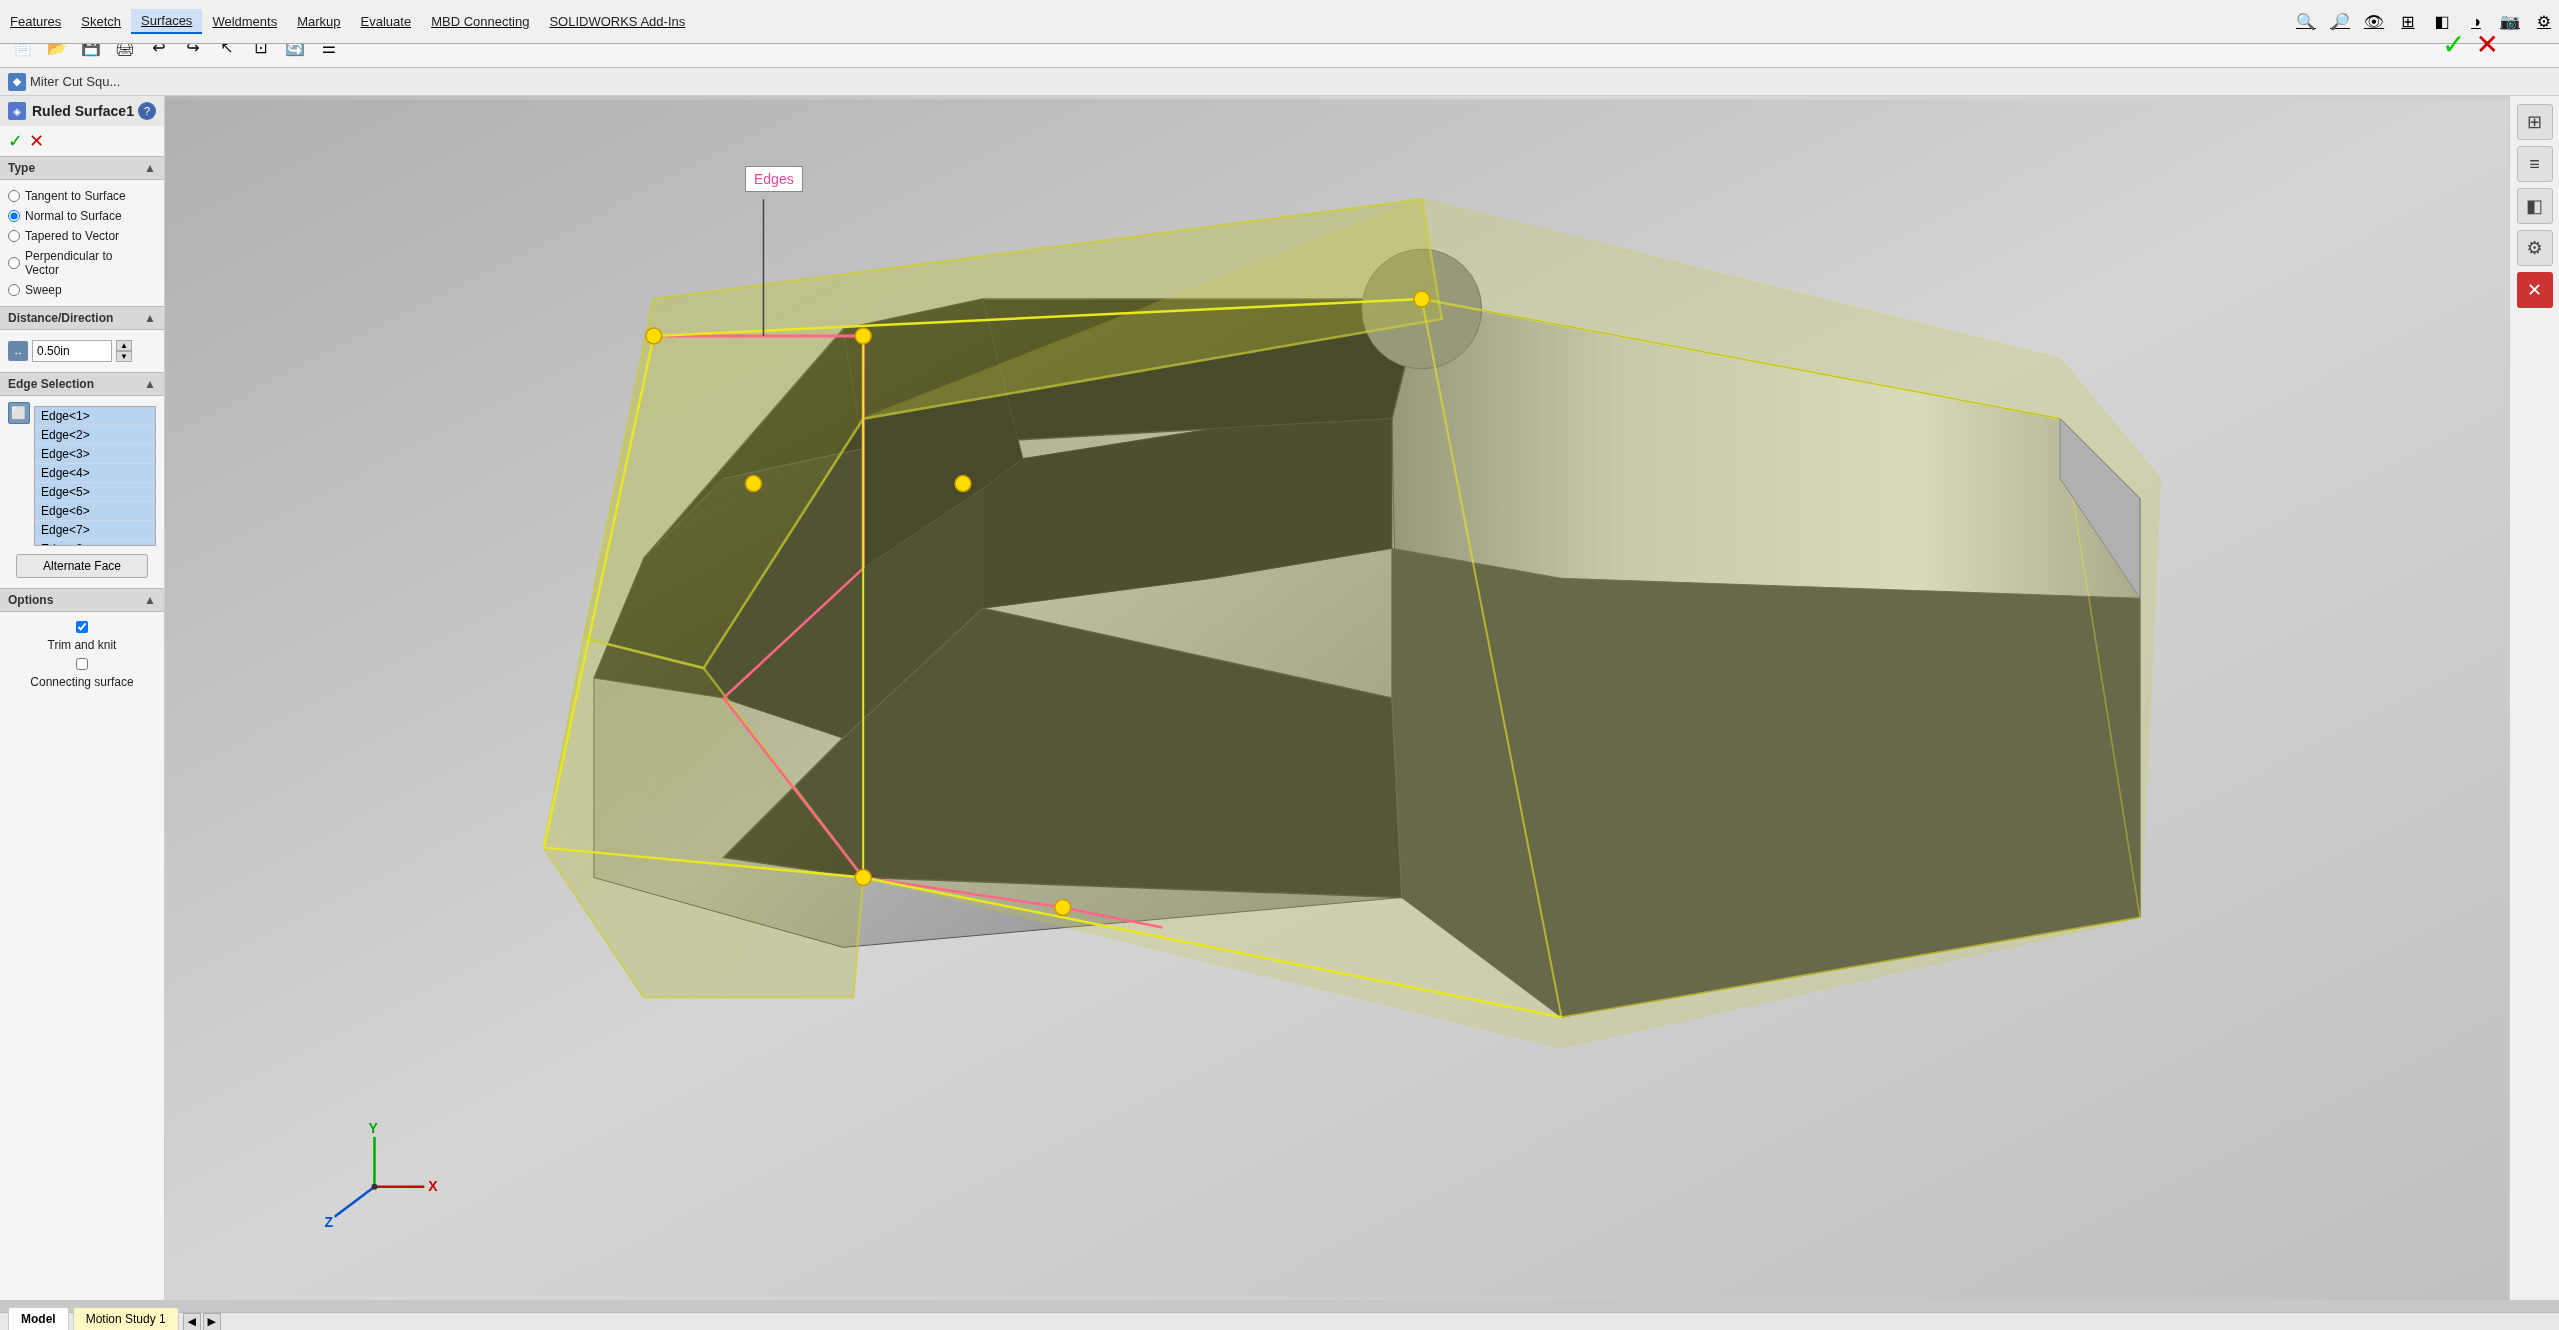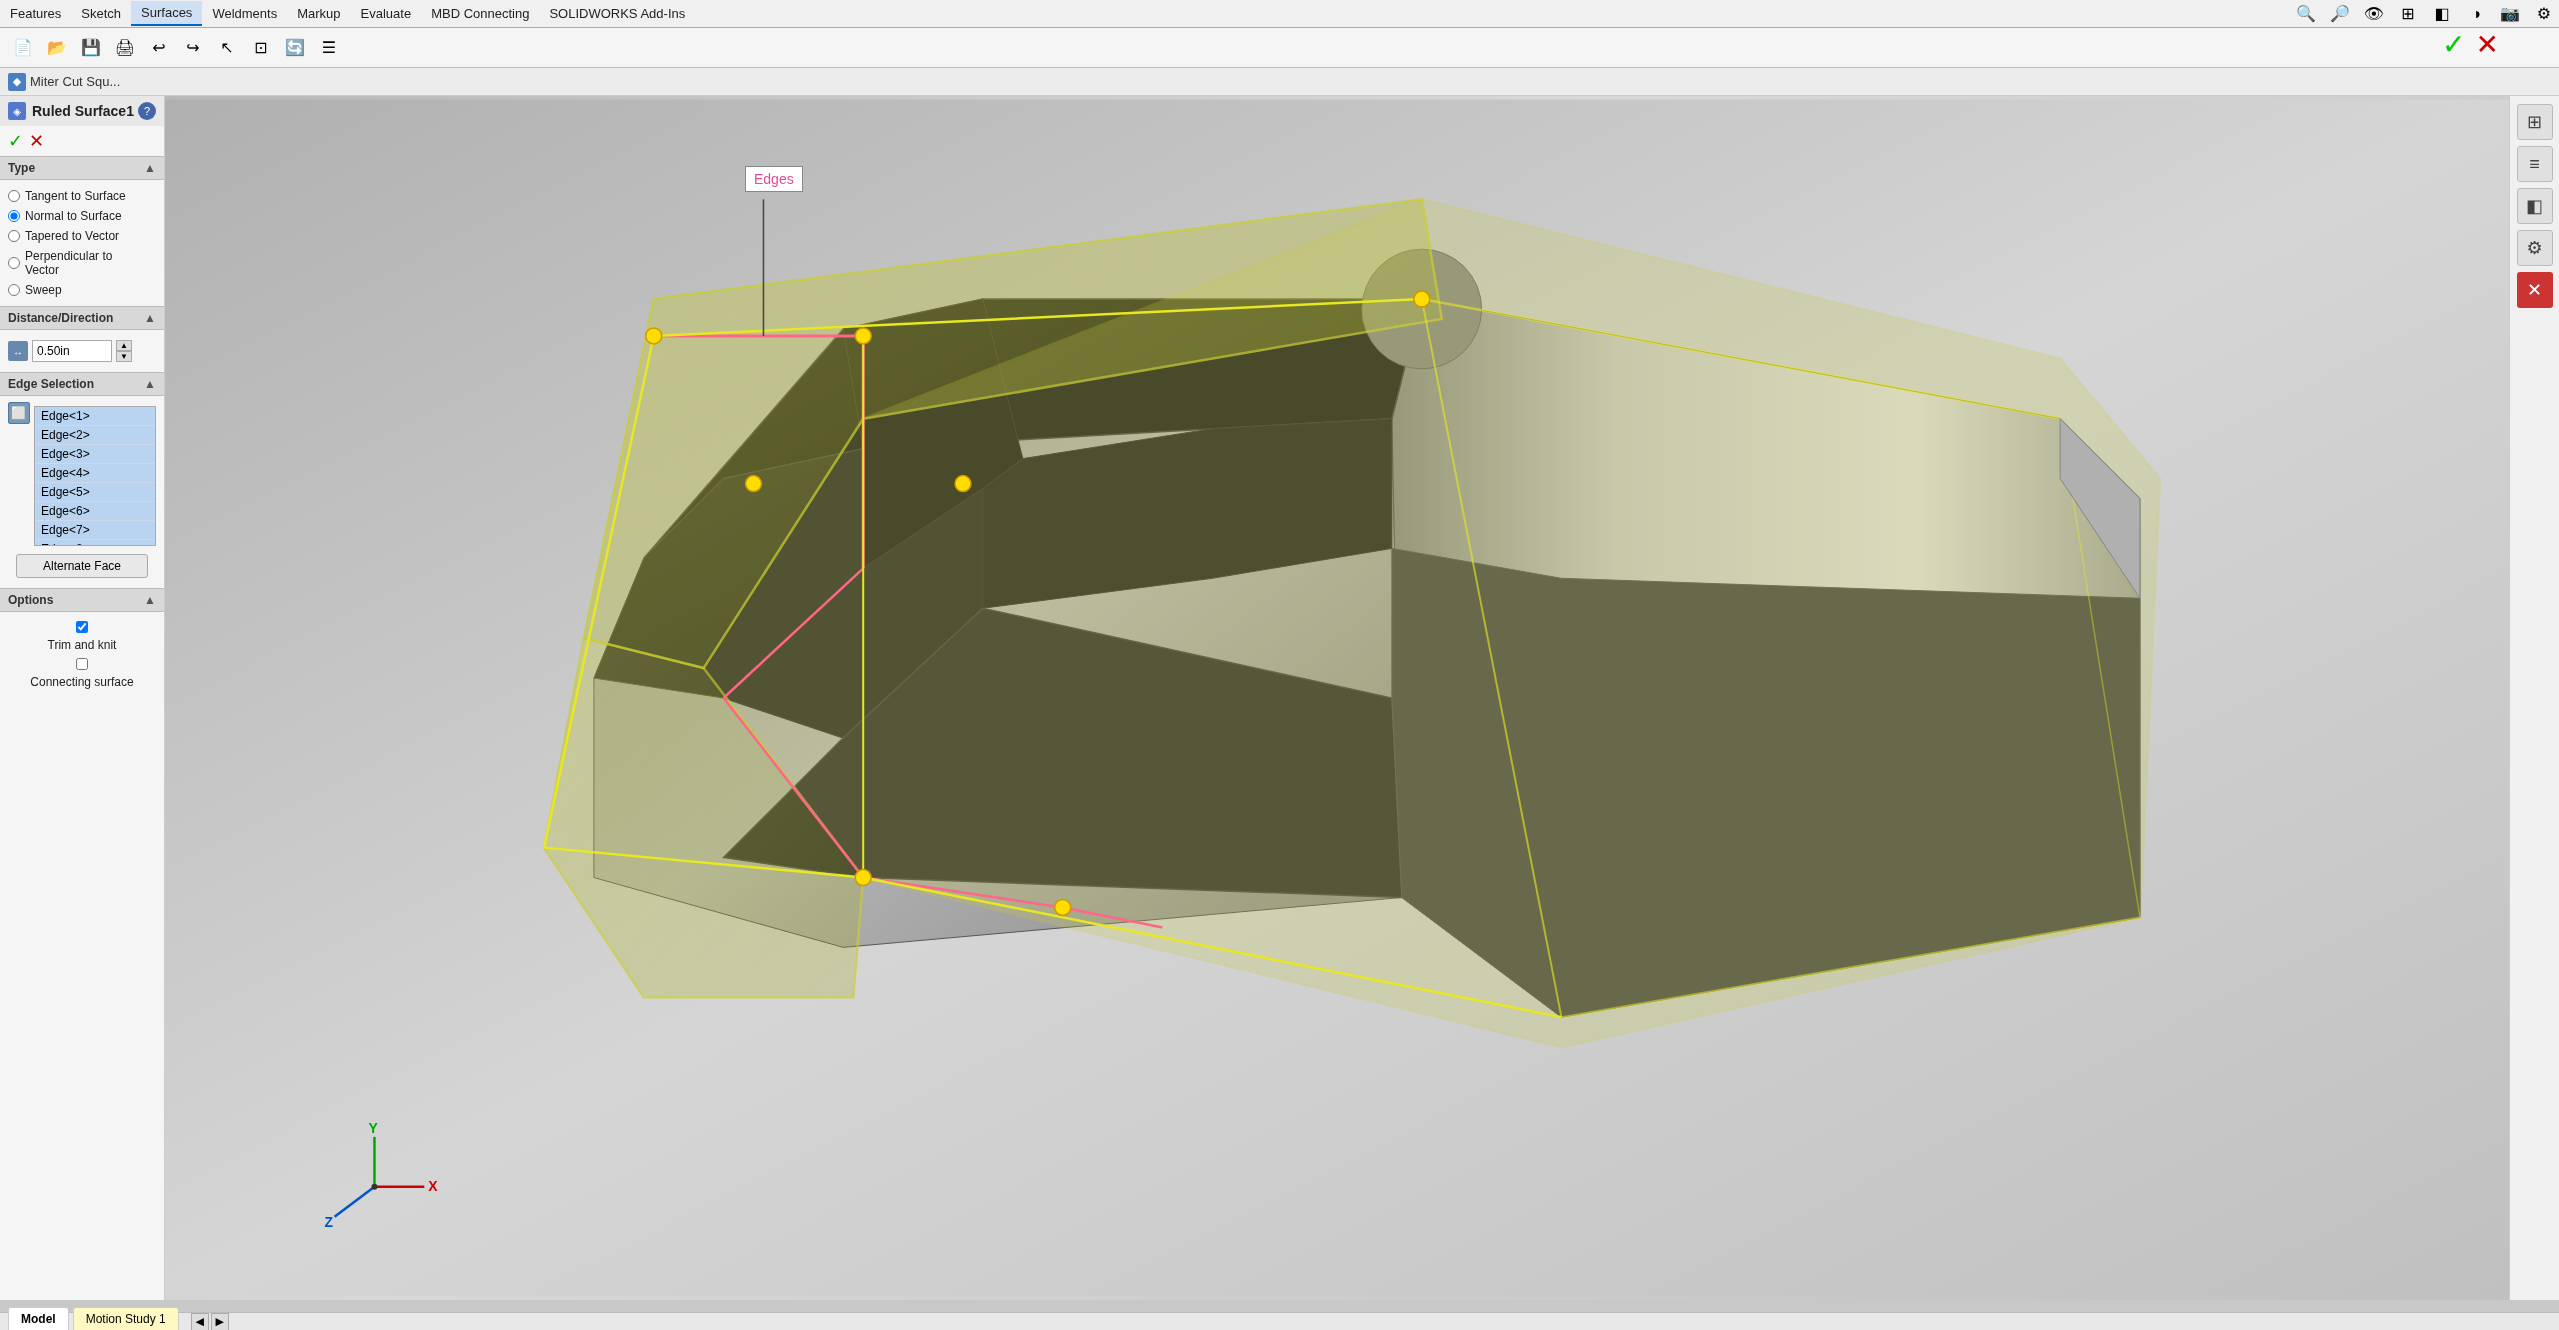--- a/index.html
+++ b/index.html
@@ -17,12 +17,13 @@
     .menubar {
       position: absolute;
       top: 0; left: 0; right: 0;
-      height: 28px;
+      height: 44px;
       background: #f0f0f0;
       border-bottom: 1px solid #aaa;
       display: flex;
       align-items: center;
       z-index: 100;
+      text-decoration: underline;
     }
     .menubar-item {
       padding: 4px 10px;

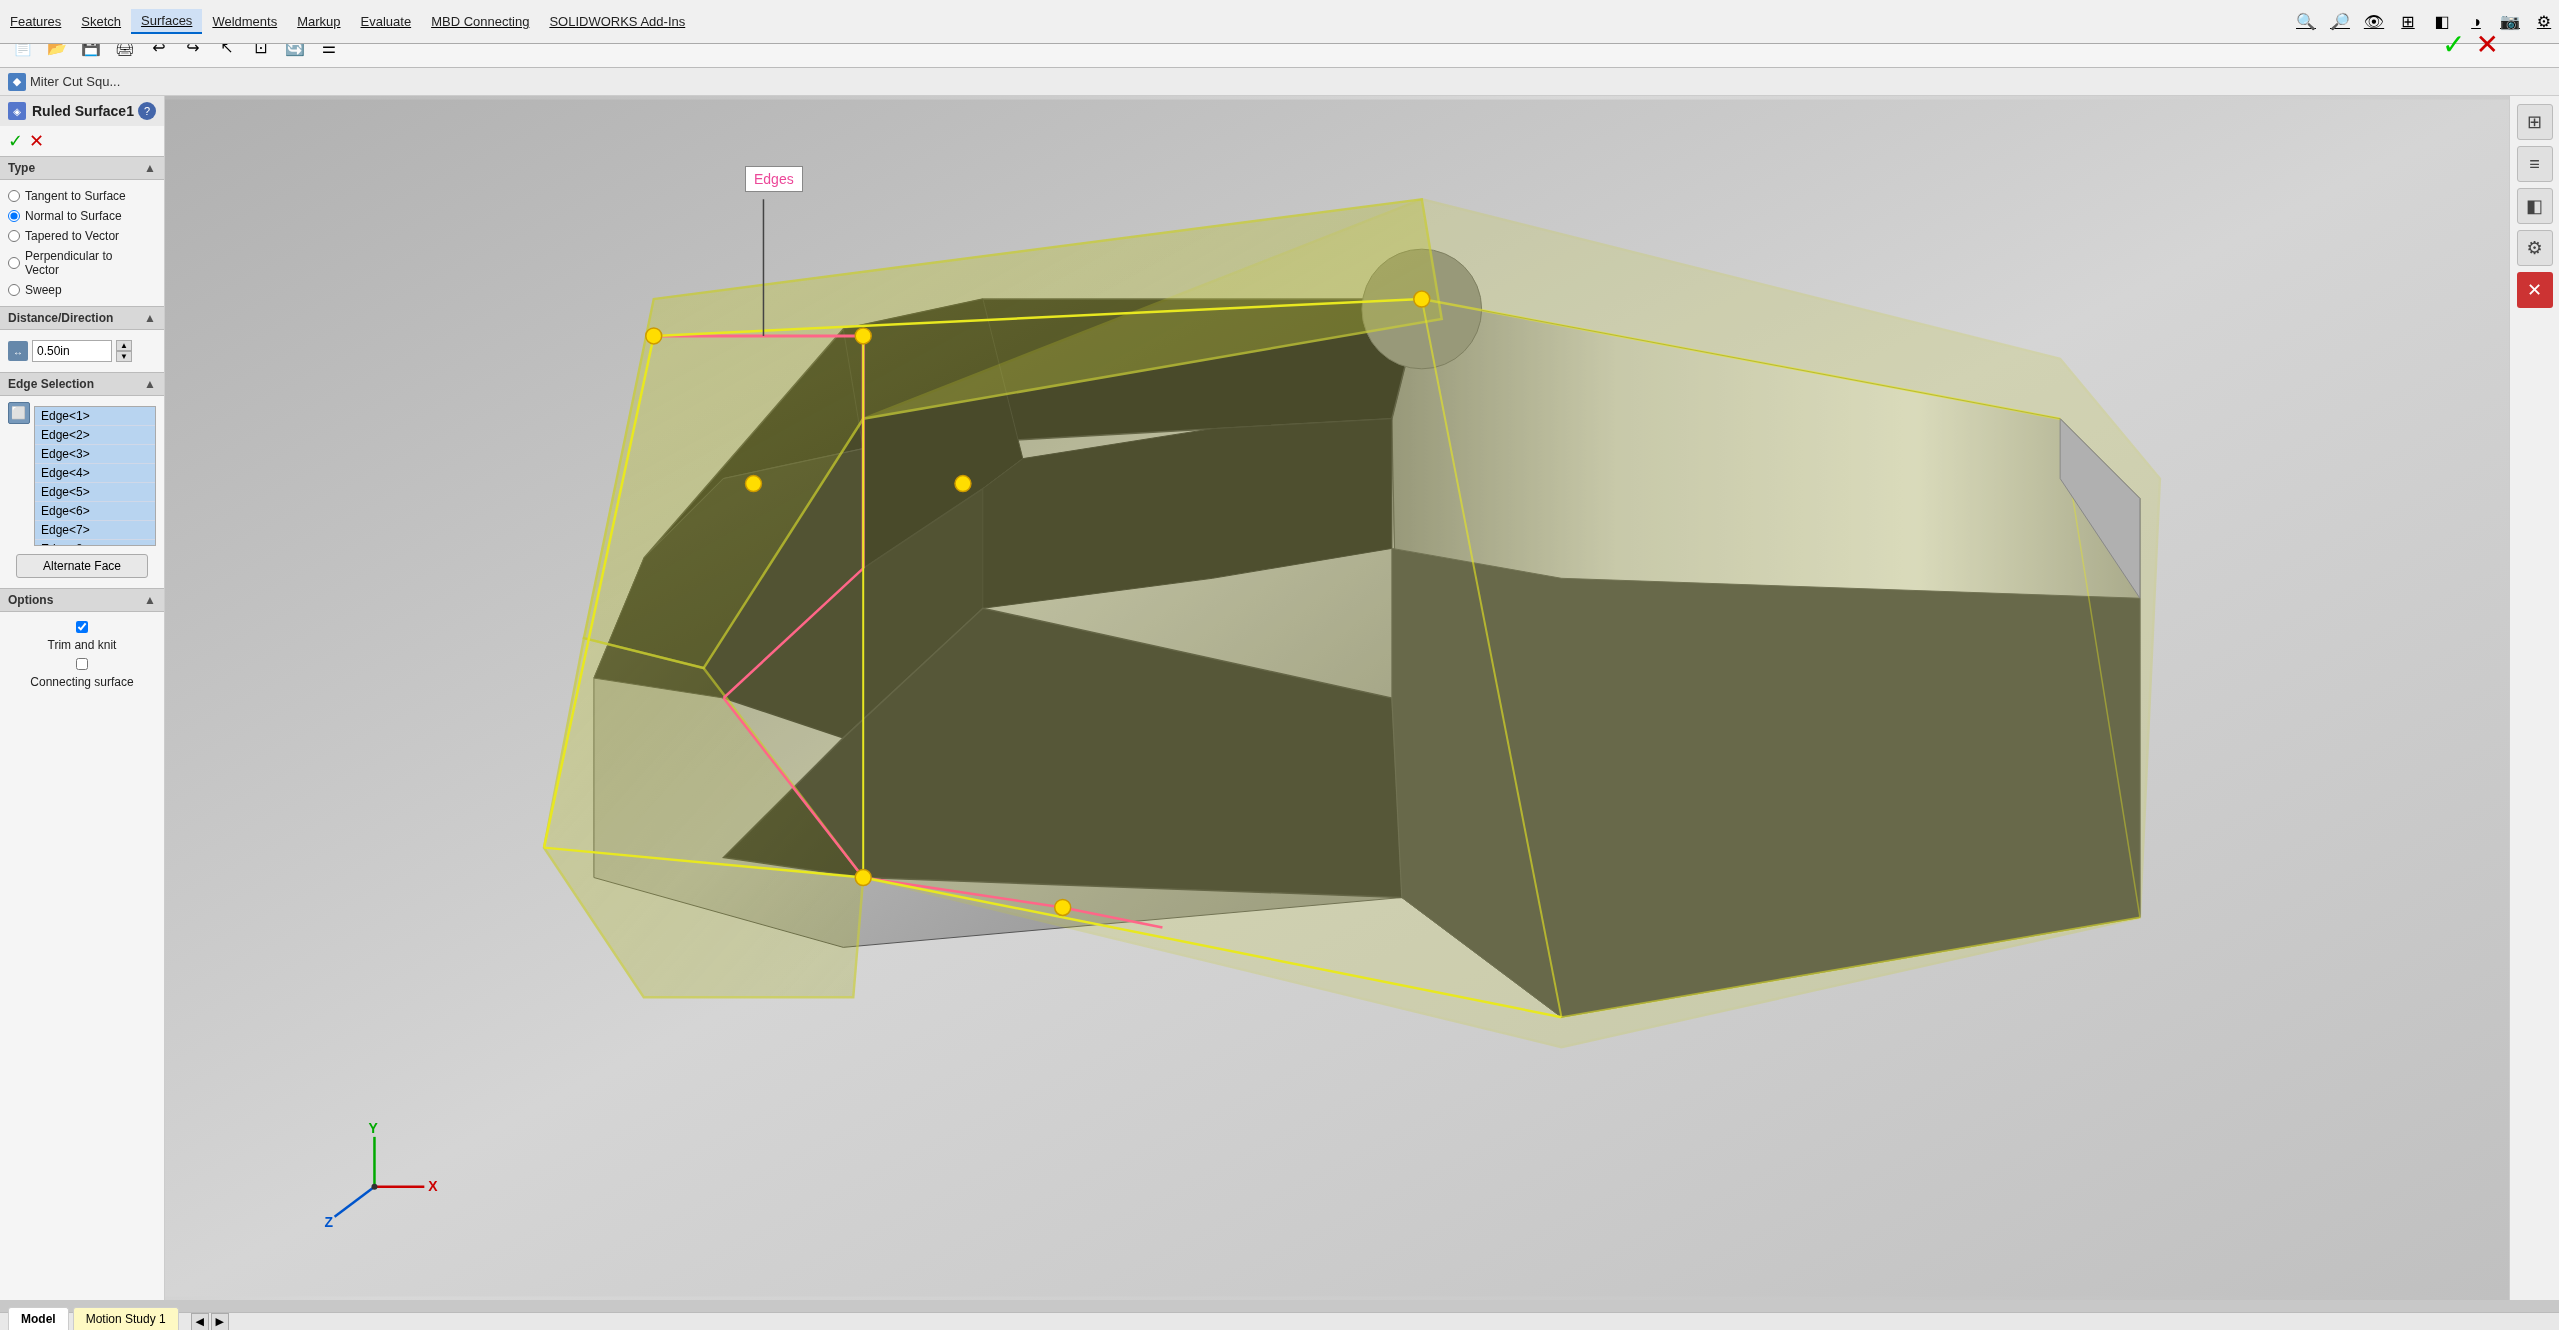--- a/index.html
+++ b/index.html
@@ -314,7 +314,6 @@
       display: flex;
       align-items: center;
       padding: 0 8px;
-      gap: 8px;
       z-index: 100;
     }
     .status-tab {

